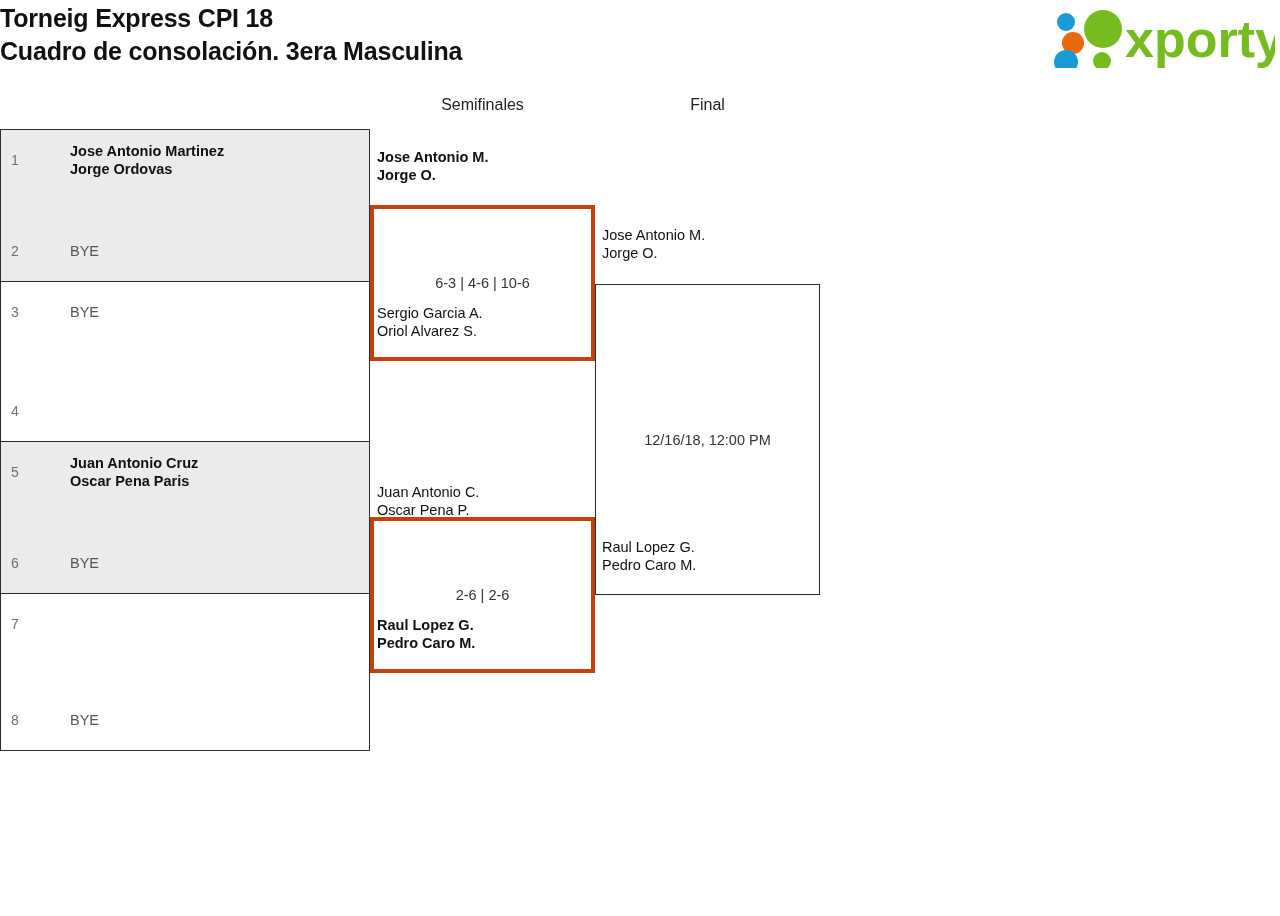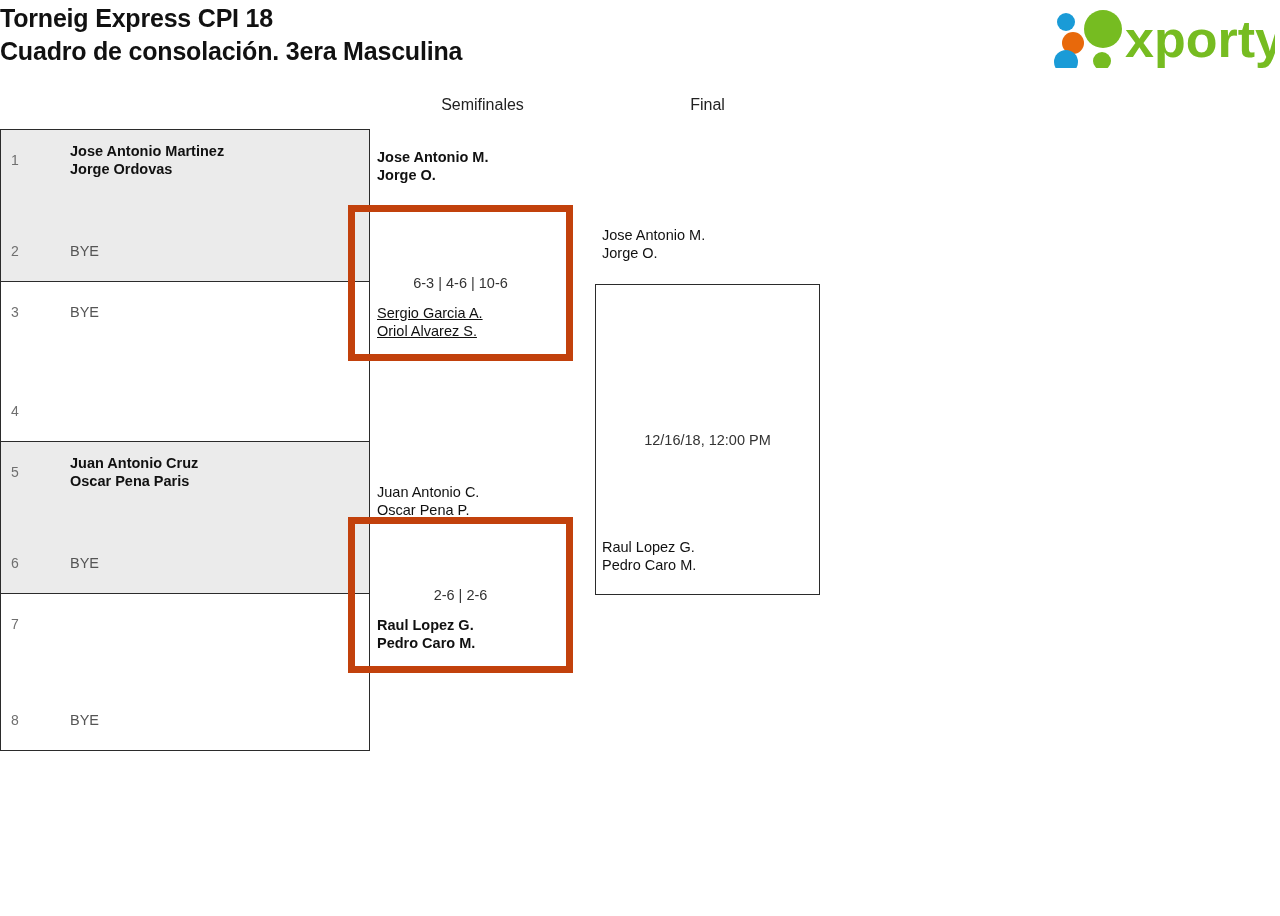--- a/index.html
+++ b/index.html
@@ -67,8 +67,8 @@
   .sf-names.winner { font-weight: bold; }
 
   .sf-box {
-    position: absolute; left: 348px; width: 225px;
-    border: 7px solid #c2410c; background: transparent;
+    position: absolute; left: 370px; width: 225px;
+    border: 4px solid #c2410c; background: transparent;
   }
   .sf-score {
     position: absolute; left: 0; right: 0; top: 50%;

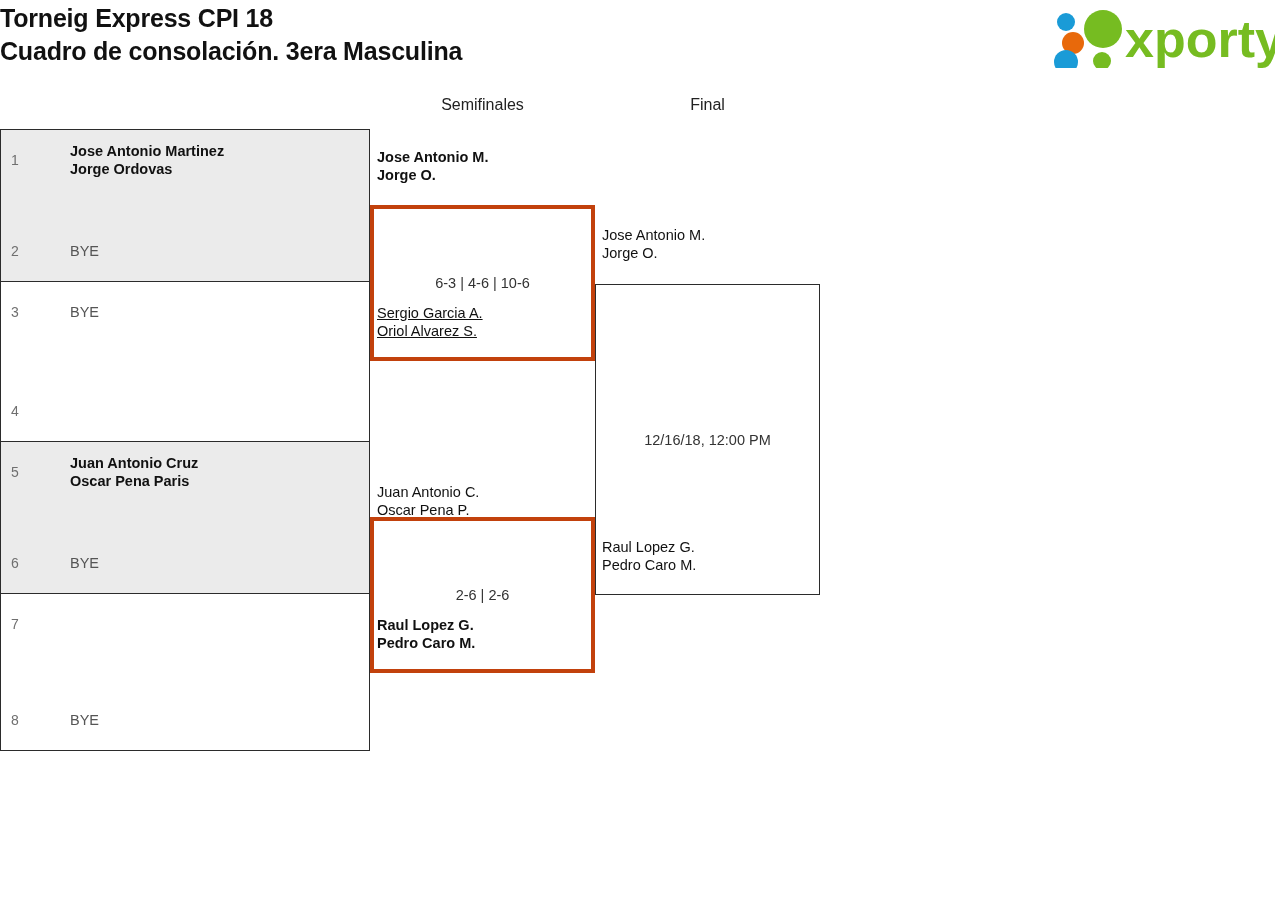--- a/index.html
+++ b/index.html
@@ -175,7 +175,7 @@
   <div class="sf-box" style="top:205px; height:156px;">
     <span class="sf-score">6-3 | 4-6 | 10-6</span>
   </div>
-  <div class="sf-names" style="top:304px;text-decoration:underline;">
+  <div class="sf-names" style="top:304px;">
     <span>Sergio Garcia A.</span><br>
     <span>Oriol Alvarez S.</span>
   </div>

